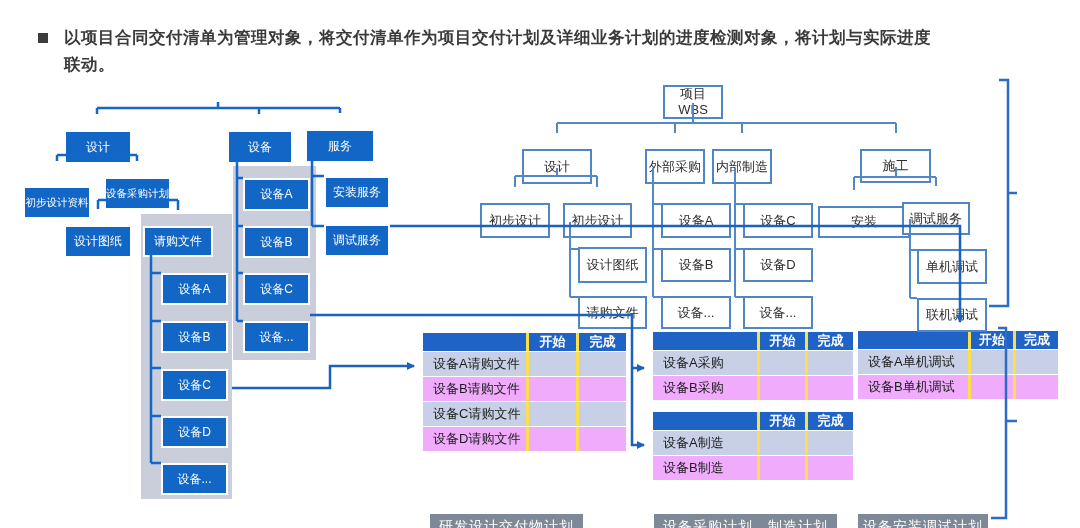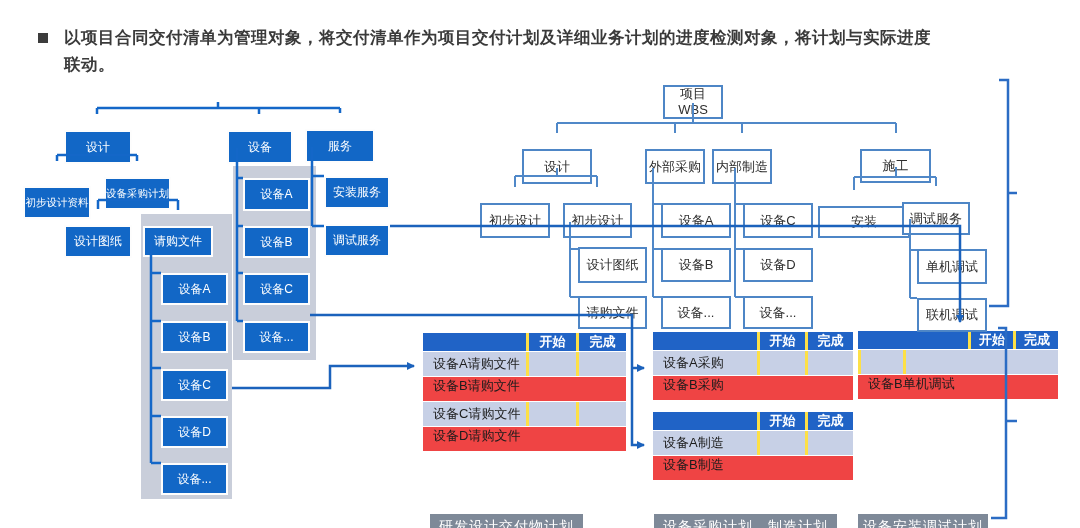--- a/index.html
+++ b/index.html
@@ -167,6 +167,7 @@
       <div class="c cell-sep" style="width:45px;">完成</div>
     </div>
     <div class="trow tbody-row rowA">
+      <div class="c name" style="width:110px;">设备A单机调试</div>
       <div class="c cell-sep" style="width:45px;"></div>
       <div class="c cell-sep" style="width:45px;"></div>
     </div>

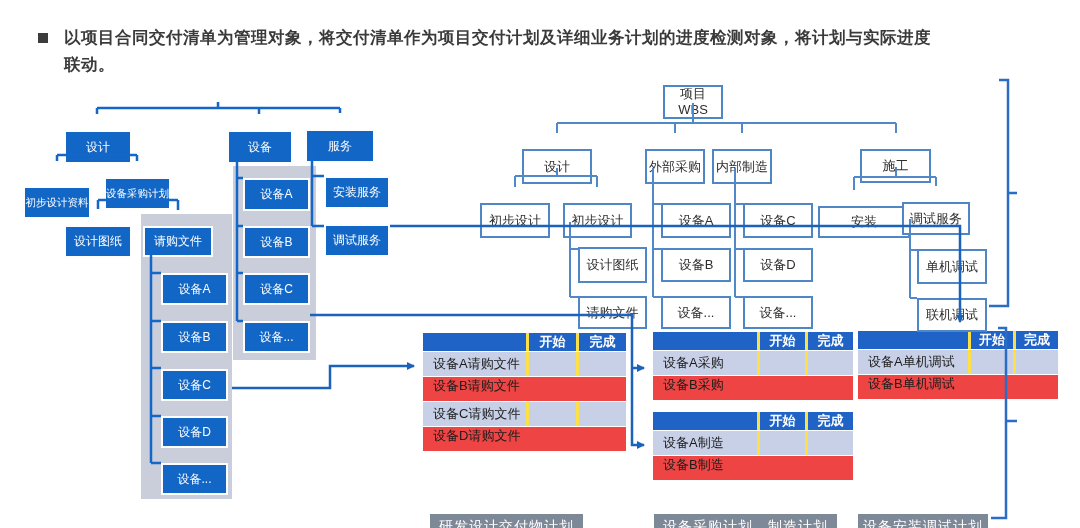--- a/index.html
+++ b/index.html
@@ -29,7 +29,7 @@
   .c{box-sizing:border-box;}
   .cell-sep{border-left:3px solid #fde047;text-align:right;}
   .rowA{background:#C7D0E6;}
-  .rowB{background:#ef4444;flex-direction:column;}
+  .rowB{background:#f0abfc;}
   
   .glabel{background:#7E8998;color:#ffffff;display:flex;align-items:center;justify-content:center;
           font-size:14px;letter-spacing:1px;}

